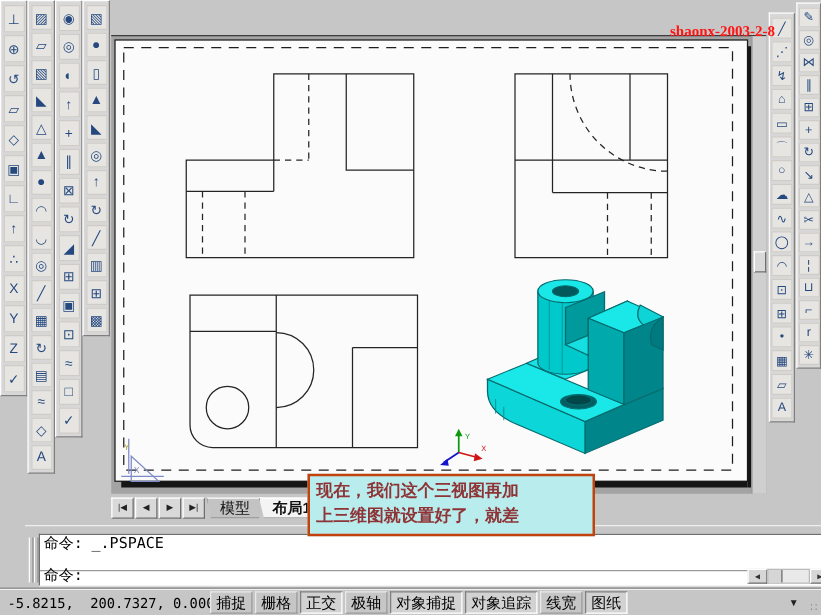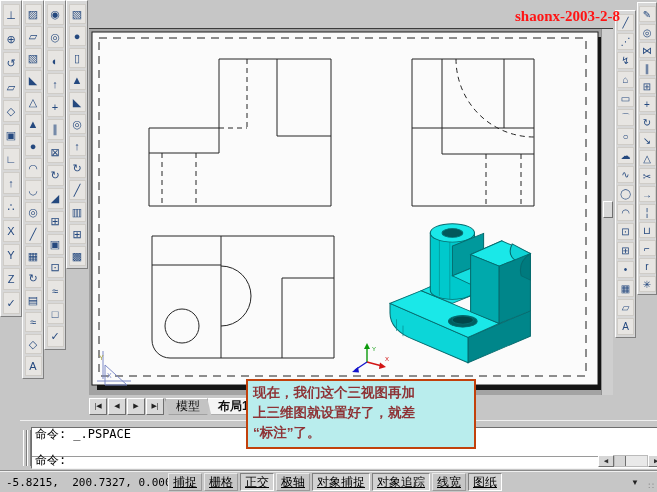--- a/index.html
+++ b/index.html
@@ -26,8 +26,8 @@
   #tb-draw .tbicon{height:17px;font-size:10px}
   #tb-modify .tbicon{height:16px;font-size:10px}
   
-  #watermark{position:absolute;top:8px;right:37px;color:#ff1414;
-             font-family:"Liberation Serif",serif;font-weight:bold;font-size:15px;z-index:5;}
+  #watermark{position:absolute;top:18px;right:37px;color:#ff1414;
+             font-family:"Liberation Serif",serif;font-weight:bold;font-size:12px;z-index:5;}
   
   #canvas{position:absolute;left:89px;top:28px;width:524px;height:366px;
           background:#a3a3a3;border-top:1px solid #3c3c3c;}

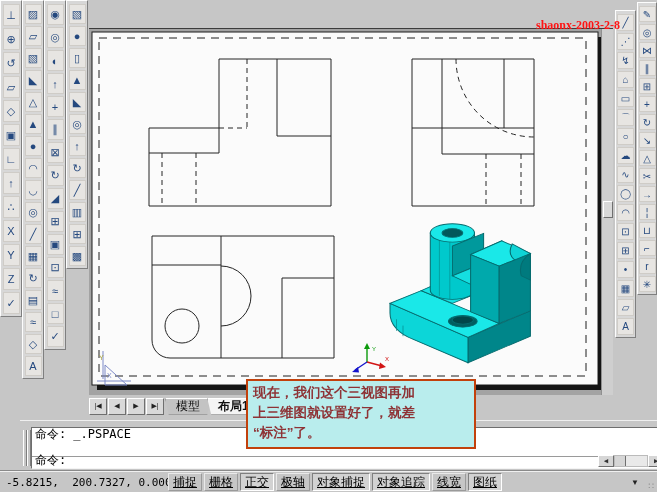--- a/index.html
+++ b/index.html
@@ -341,7 +341,6 @@
 <div id="tooltip">
   <div>现在，我们这个三视图再加</div>
   <div>上三维图就设置好了，就差</div>
-  <div>“标注”了。</div>
 </div>
 
 </body></html>

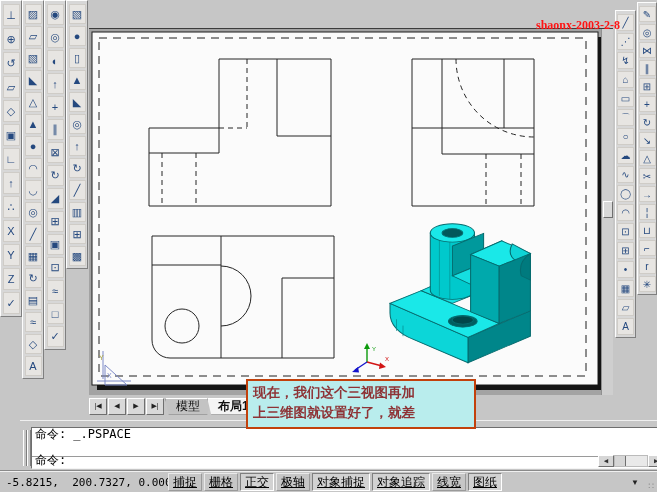--- a/index.html
+++ b/index.html
@@ -80,7 +80,7 @@
              display:flex;align-items:center;font-size:12px;color:#000;}
   #coords{width:152px;margin-left:4px;padding:1px 2px;font-size:11px;
           font-family:"DejaVu Sans Mono",monospace;white-space:pre;}
-  #sbtns{display:flex;gap:2px;margin-left:8px;text-decoration:underline;}
+  #sbtns{display:flex;gap:2px;margin-left:8px;}
   .sbtn{padding:0 4px;height:16px;line-height:16px;border:1px solid;
         border-color:#e9e9e9 #9a9a9a #9a9a9a #e9e9e9;background:#c6c6c6;}
   .sbtn.on{border-color:#808080 #fff #fff #808080;background:#d2d2d2;}

